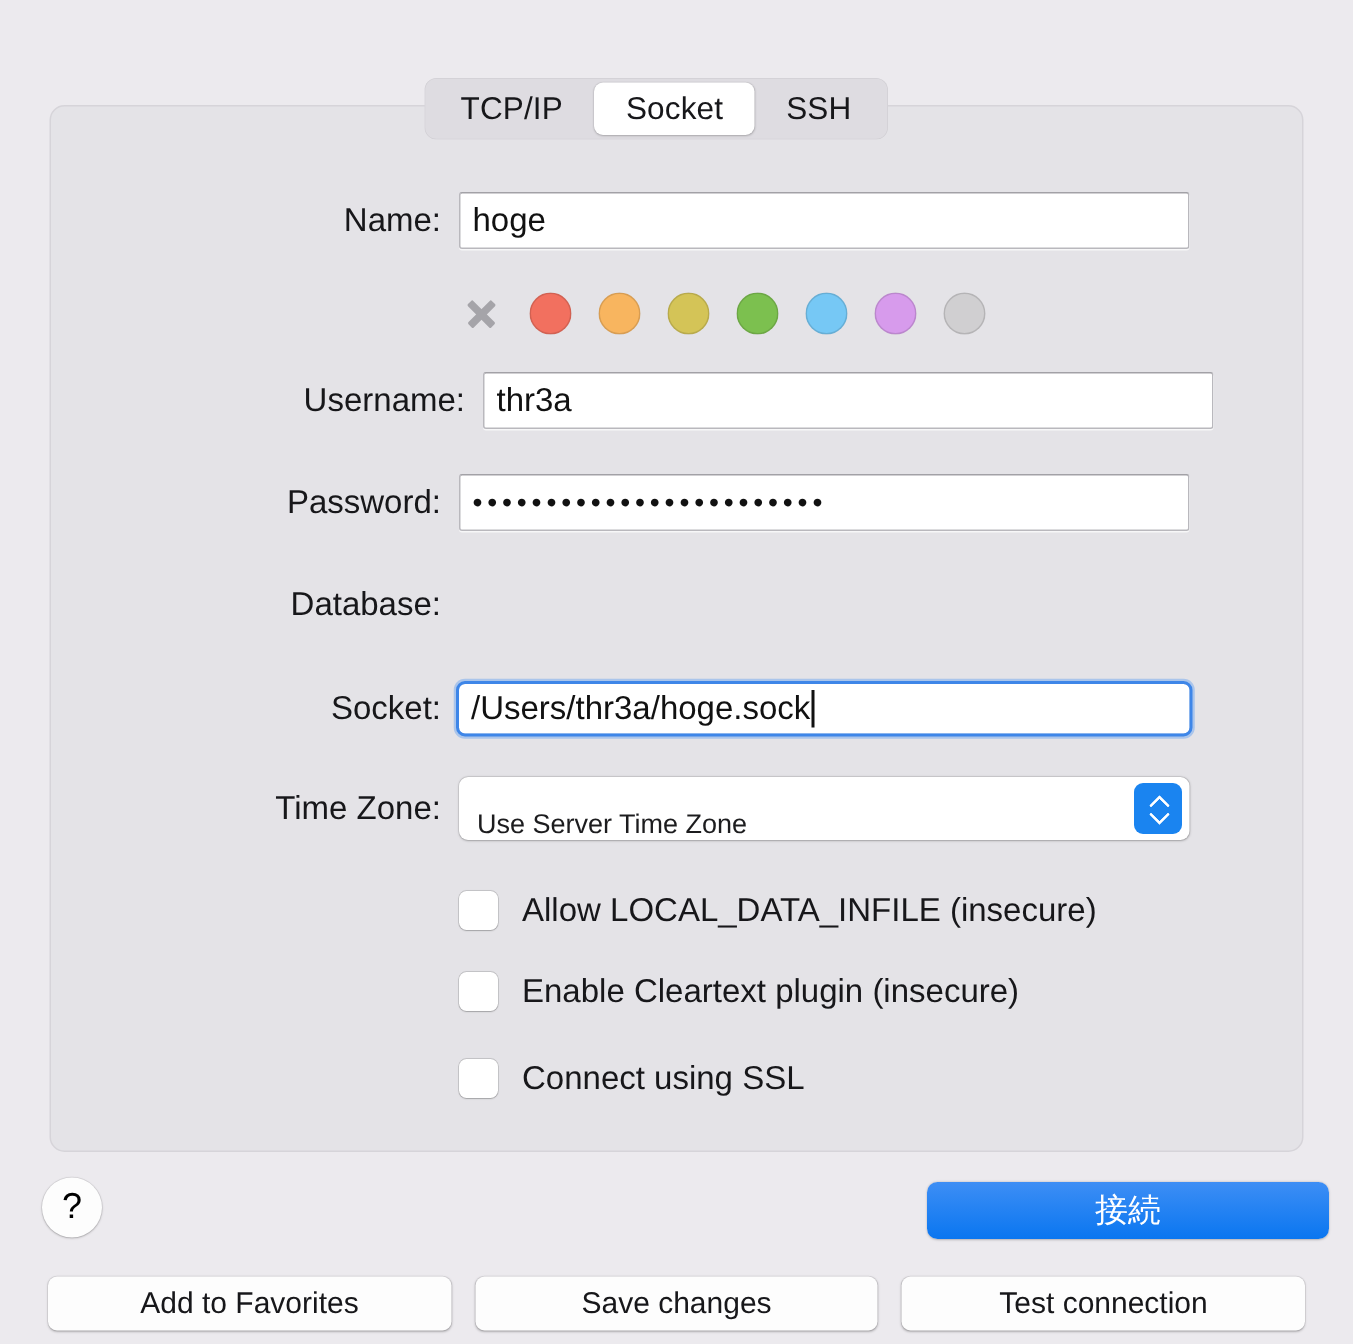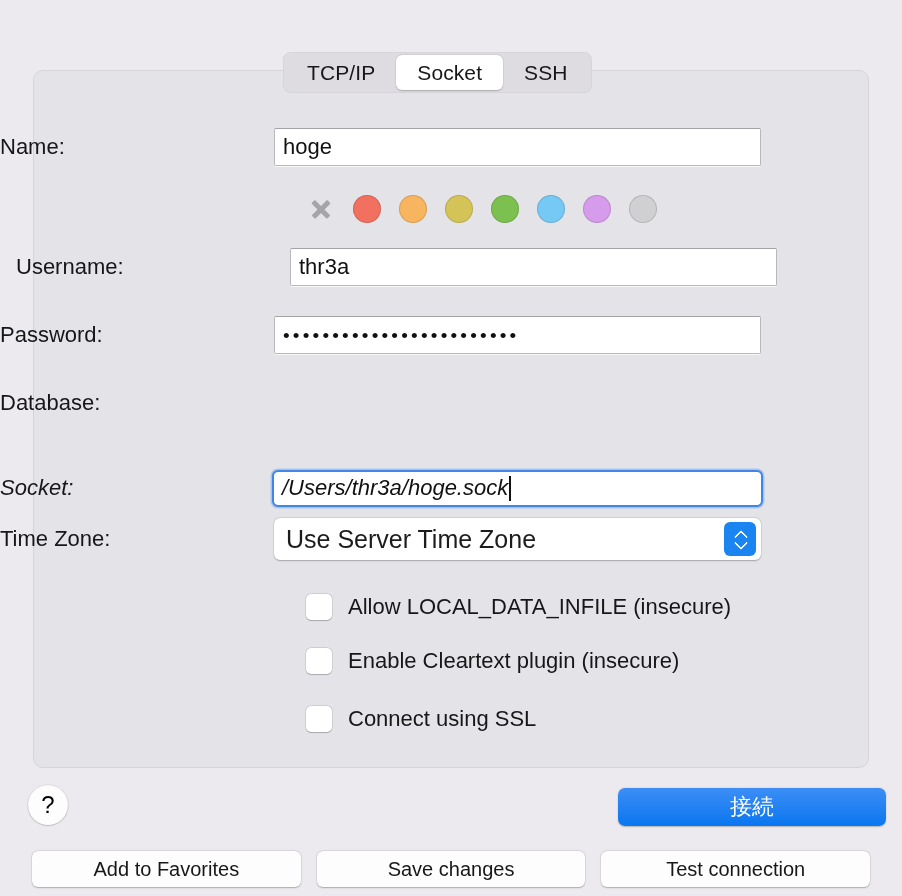--- a/index.html
+++ b/index.html
@@ -71,8 +71,8 @@
     width: 100%;
   }
   .lbl {
-    width: 274px;
-    text-align: left;
+    width: 306px;
+    text-align: right;
     padding-right: 12px;
     box-sizing: border-box;
     font-size: 22px;

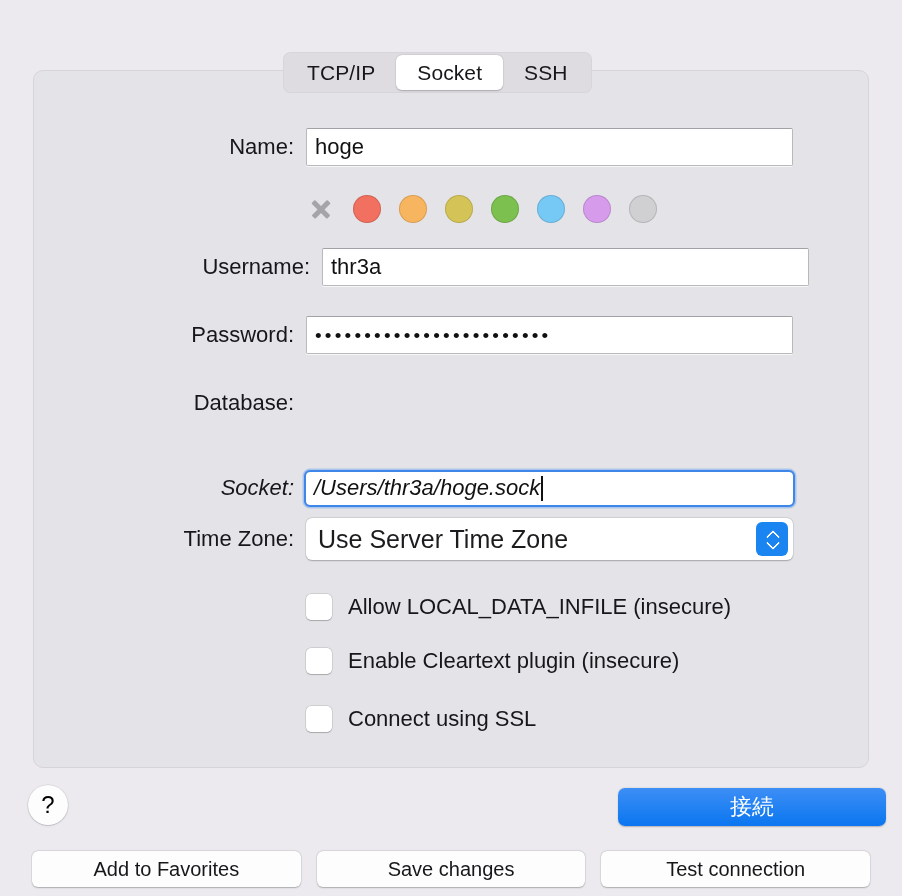--- a/index.html
+++ b/index.html
@@ -331,7 +331,7 @@
   <div class="lbl">Database:</div>
 </div>
 
-<div class="row" style="top:468px; height:40px;font-style:italic;">
+<div class="row" style="top:452px; height:40px;">
   <div class="lbl">Socket:</div>
   <div class="field focused">
     <span>/Users/thr3a/hoge.sock</span>

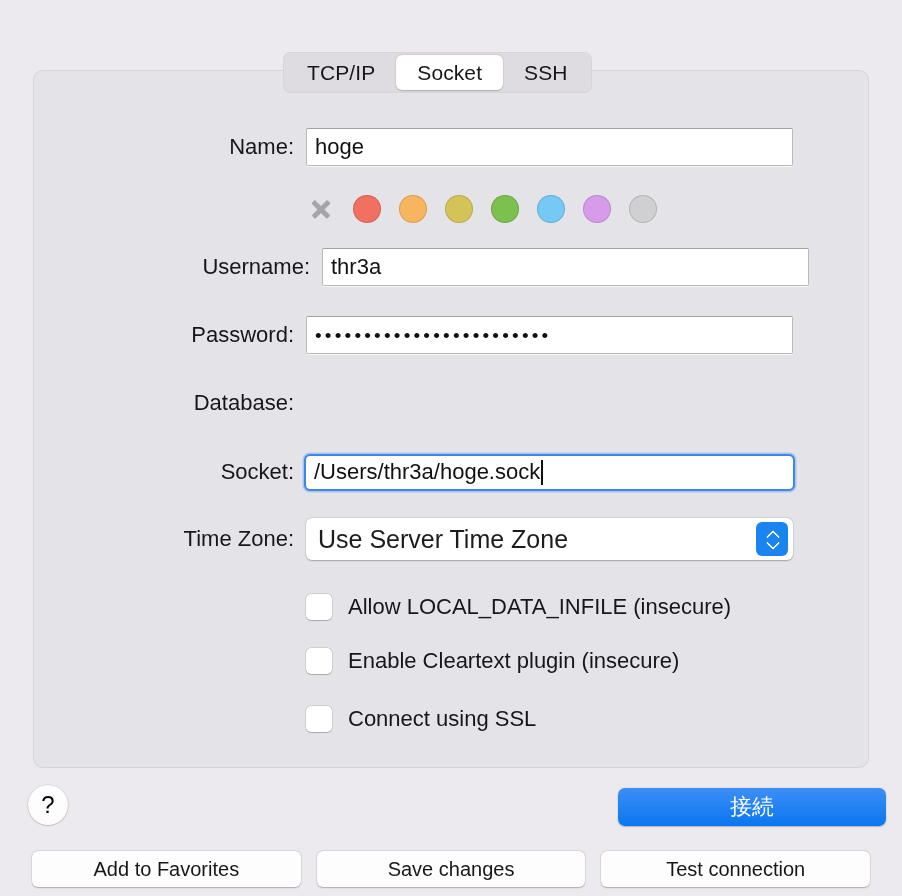--- a/index.html
+++ b/index.html
@@ -164,10 +164,10 @@
     border-radius: 6px;
     box-shadow: 0 0.5px 1.5px rgba(0,0,0,0.25), 0 0 0 0.5px rgba(0,0,0,0.08);
     display: flex;
-    align-items: center;
+    align-items: flex-end;
     padding-left: 12px;
     box-sizing: border-box;
-    font-size: 25px;
+    font-size: 18px;
     position: relative;
     cursor: default;
   }

